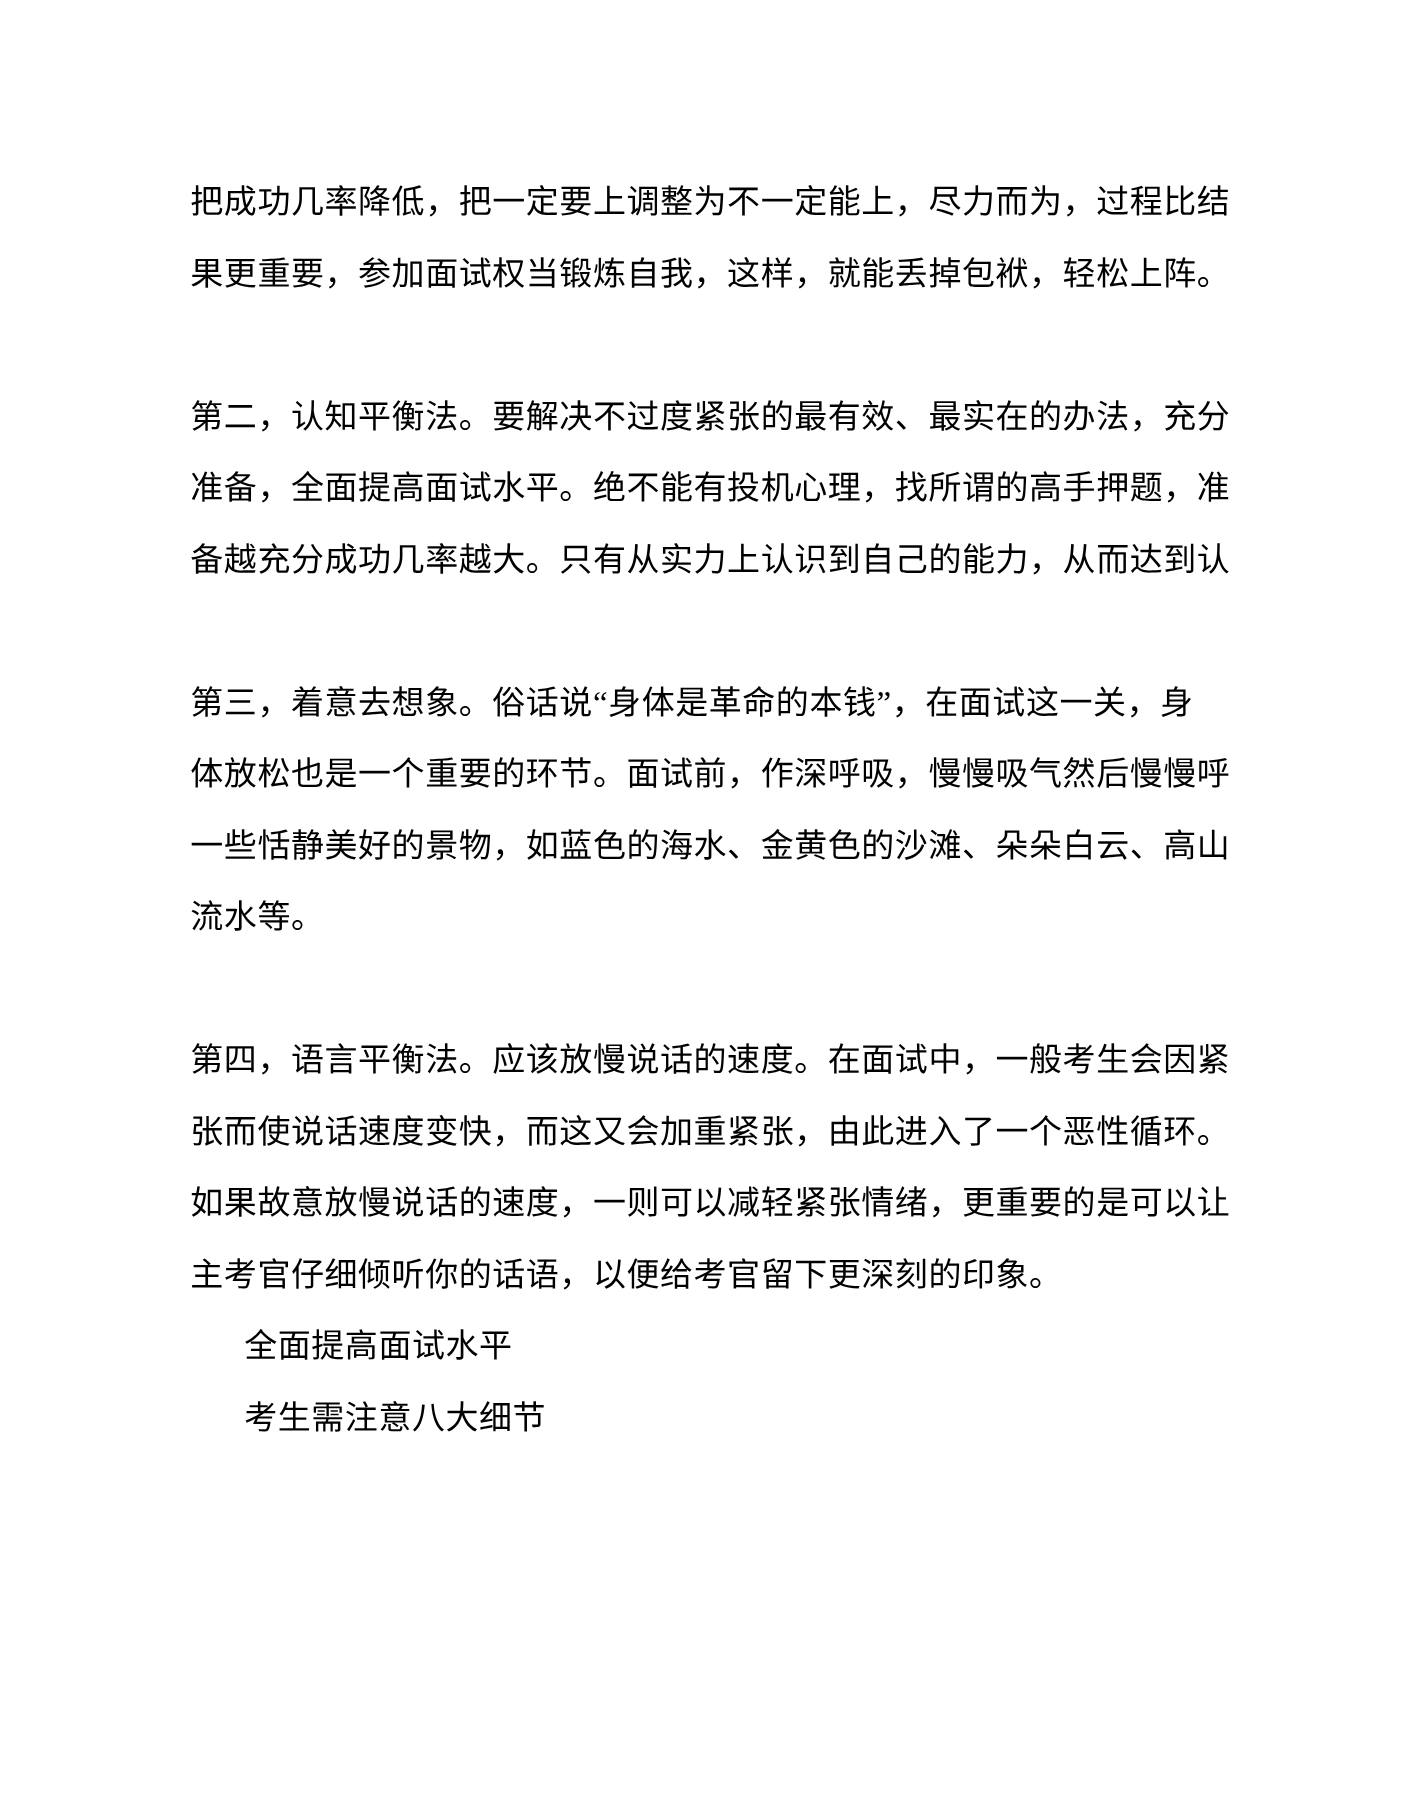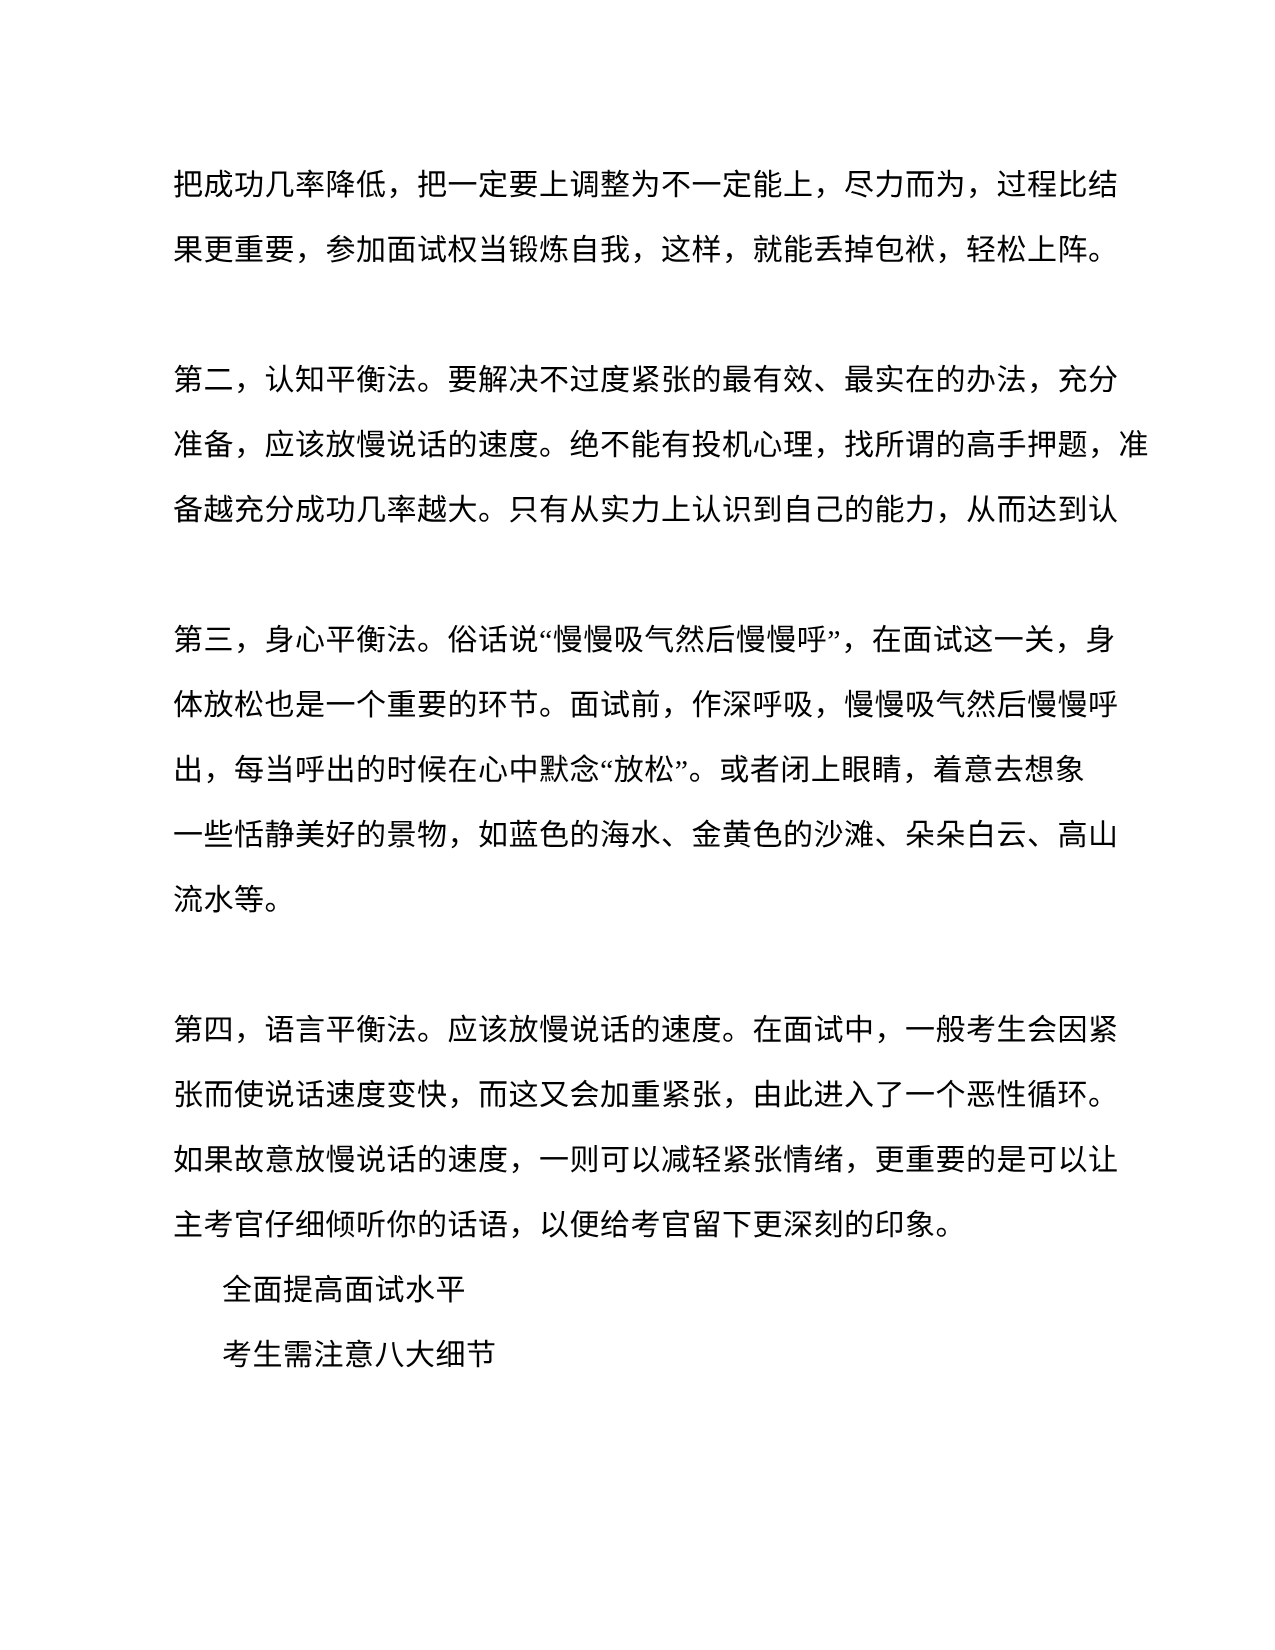--- a/index.html
+++ b/index.html
@@ -49,7 +49,7 @@
       </div>
       <div class="paragraph spaced">
         <div class="line">第二，认知平衡法。要解决不过度紧张的最有效、最实在的办法，充分</div>
-        <div class="line">准备，应该放慢说话的速度。绝不能有投机心理，找所谓的高手押题，准</div>
+        <div class="line">准备，全面提高面试水平。绝不能有投机心理，找所谓的高手押题，准</div>
         <div class="line">备越充分成功几率越大。只有从实力上认识到自己的能力，从而达到认</div>
       </div>
       <div class="paragraph spaced">

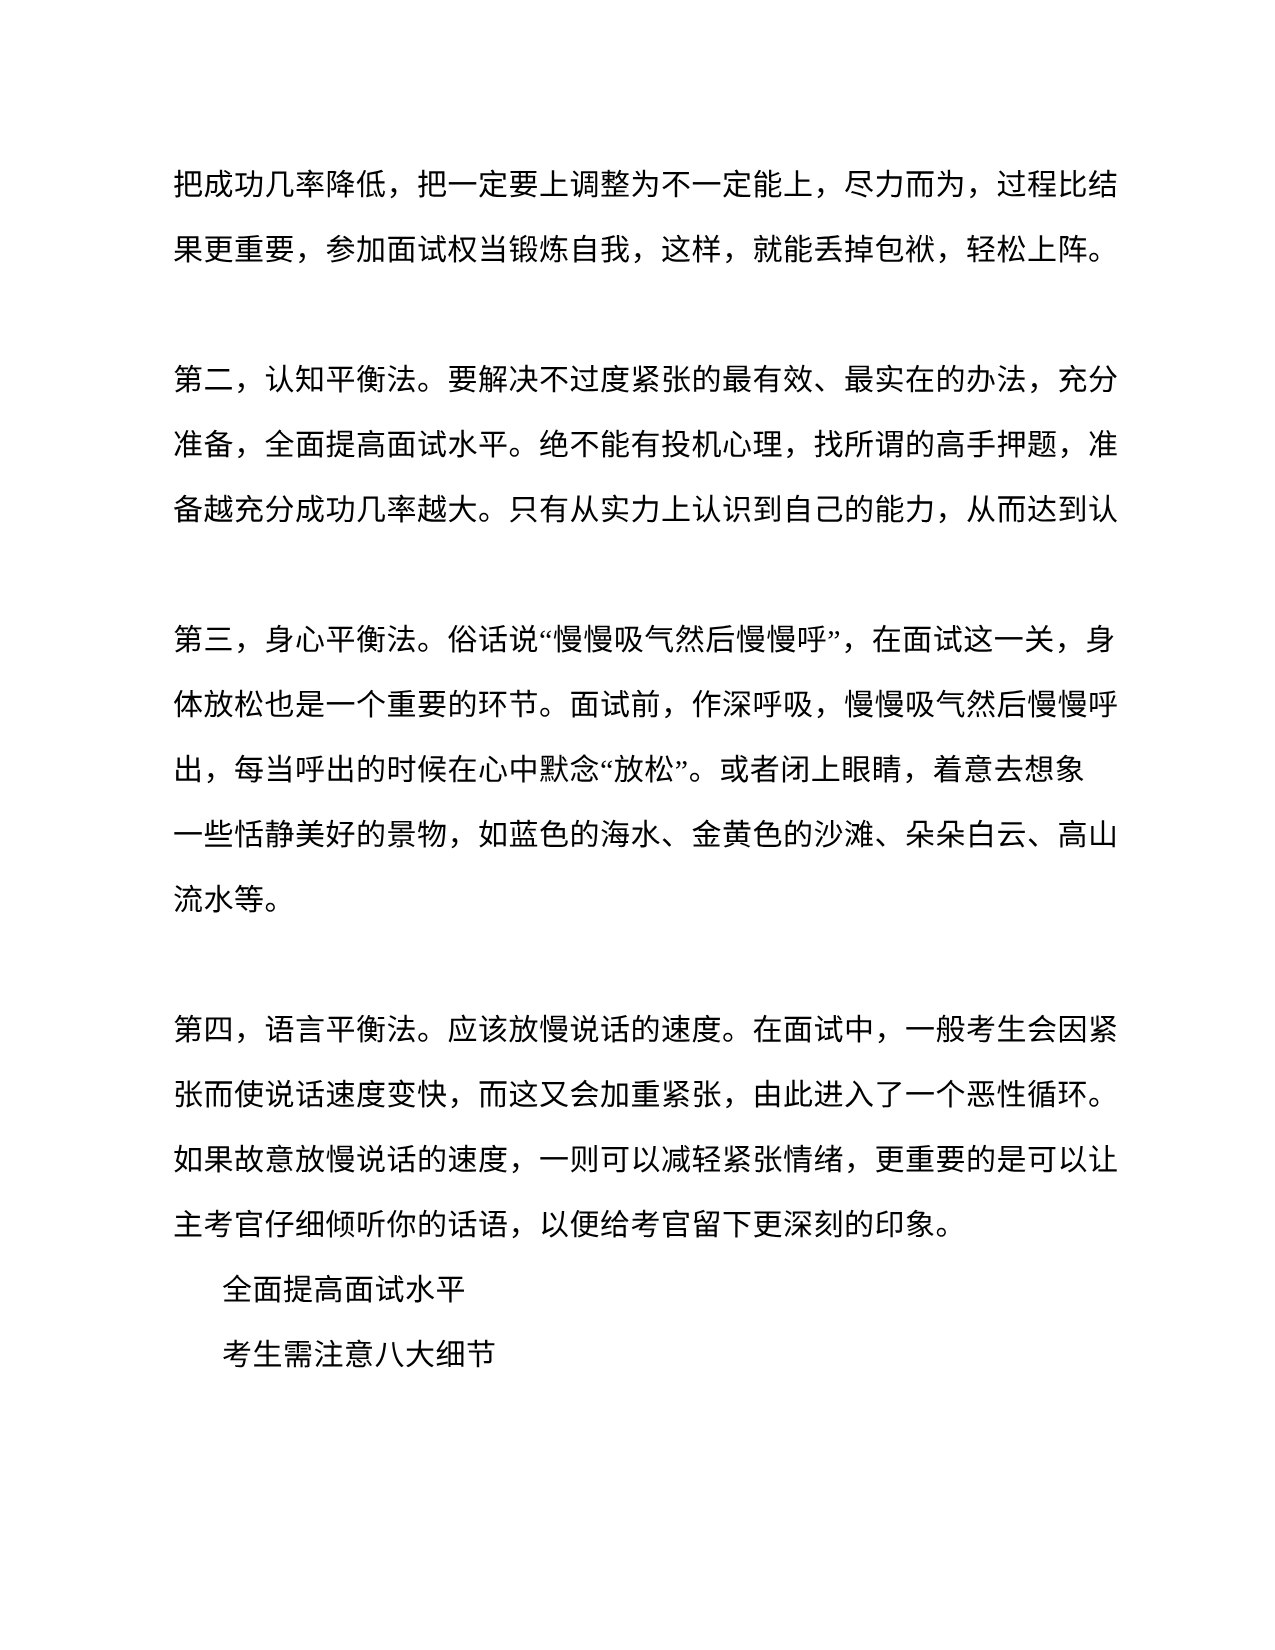--- a/index.html
+++ b/index.html
@@ -53,7 +53,7 @@
         <div class="line">备越充分成功几率越大。只有从实力上认识到自己的能力，从而达到认</div>
       </div>
       <div class="paragraph spaced">
-        <div class="line">第三，身心平衡法。俗话说“慢慢吸气然后慢慢呼”，在面试这一关，身</div>
+        <div class="line">第三，着意去想象。俗话说“身体是革命的本钱”，在面试这一关，身</div>
         <div class="line">体放松也是一个重要的环节。面试前，作深呼吸，慢慢吸气然后慢慢呼</div>
         <div class="line">出，每当呼出的时候在心中默念“放松”。或者闭上眼睛，着意去想象</div>
         <div class="line">一些恬静美好的景物，如蓝色的海水、金黄色的沙滩、朵朵白云、高山</div>

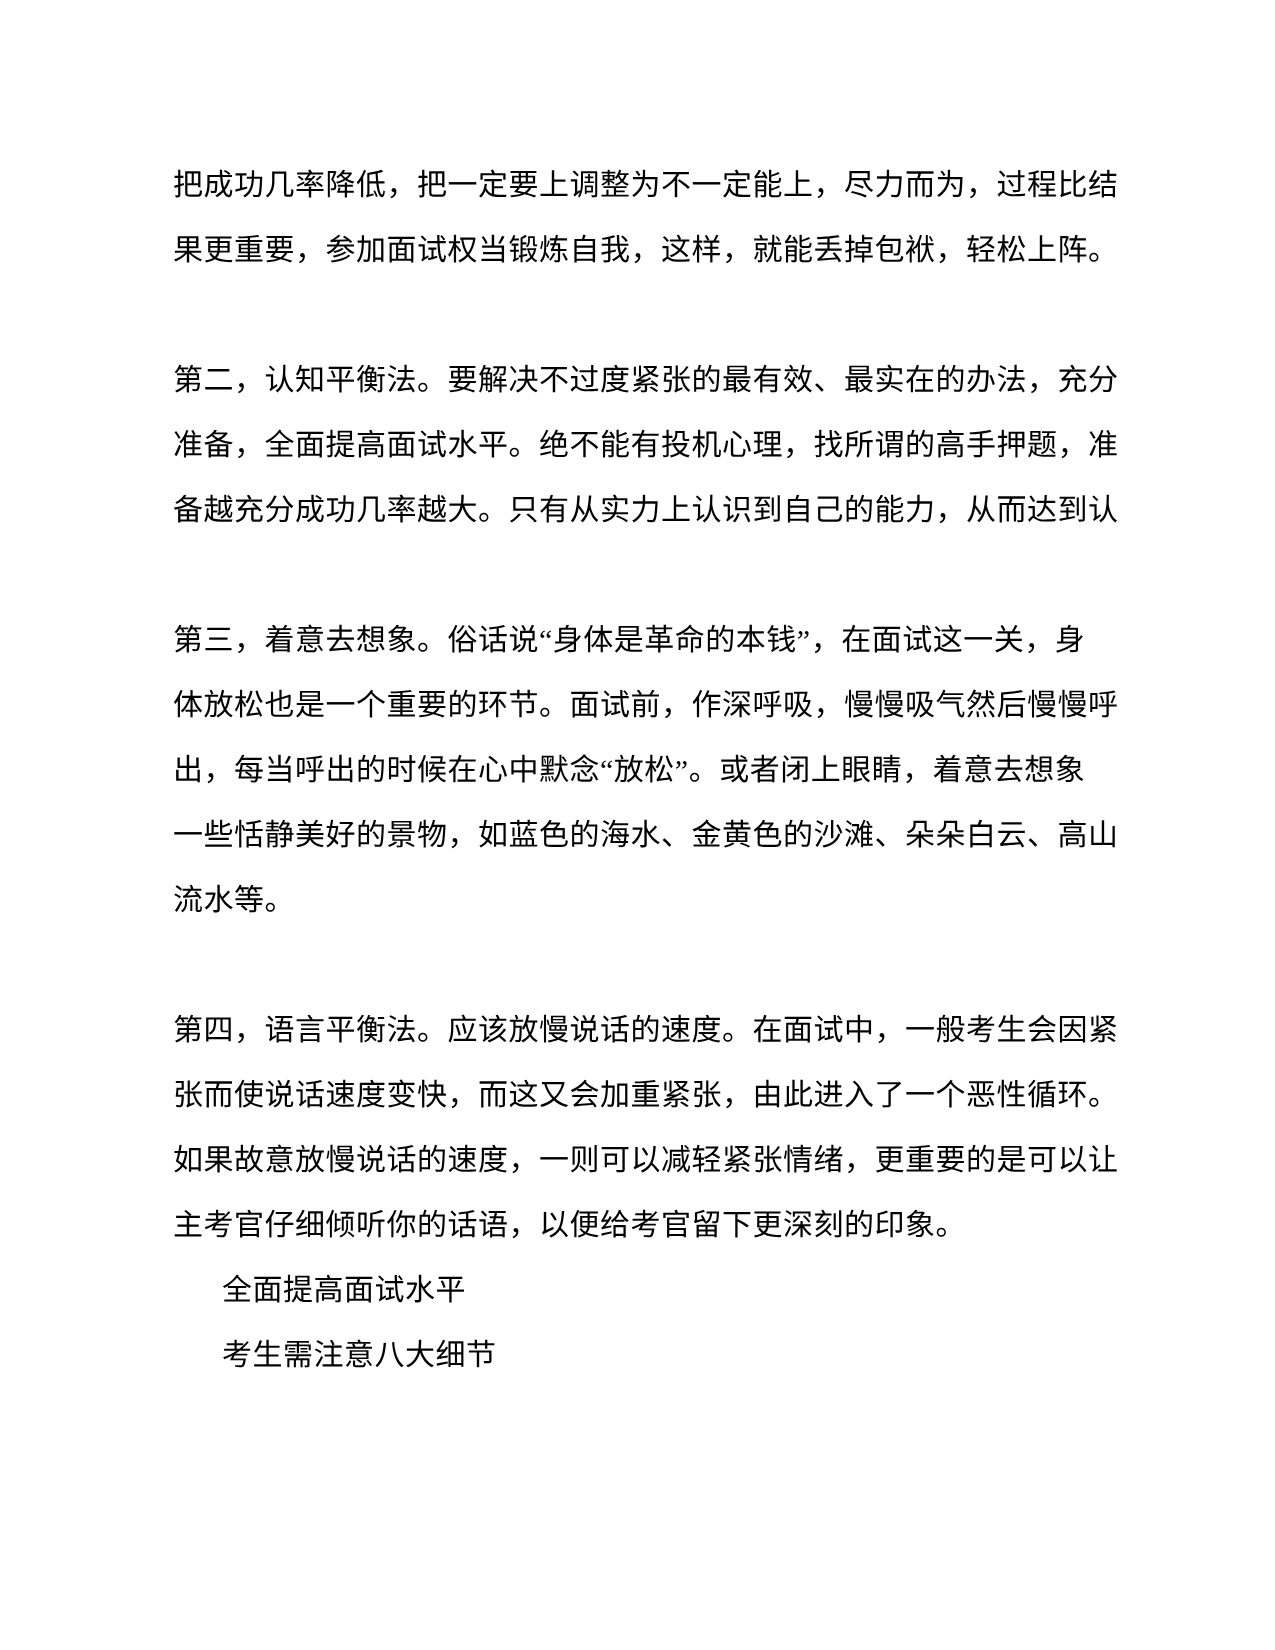--- a/index.html
+++ b/index.html
@@ -55,7 +55,6 @@
       <div class="paragraph spaced">
         <div class="line">第三，着意去想象。俗话说“身体是革命的本钱”，在面试这一关，身</div>
         <div class="line">体放松也是一个重要的环节。面试前，作深呼吸，慢慢吸气然后慢慢呼</div>
-        <div class="line">出，每当呼出的时候在心中默念“放松”。或者闭上眼睛，着意去想象</div>
         <div class="line">一些恬静美好的景物，如蓝色的海水、金黄色的沙滩、朵朵白云、高山</div>
         <div class="line">流水等。</div>
       </div>

